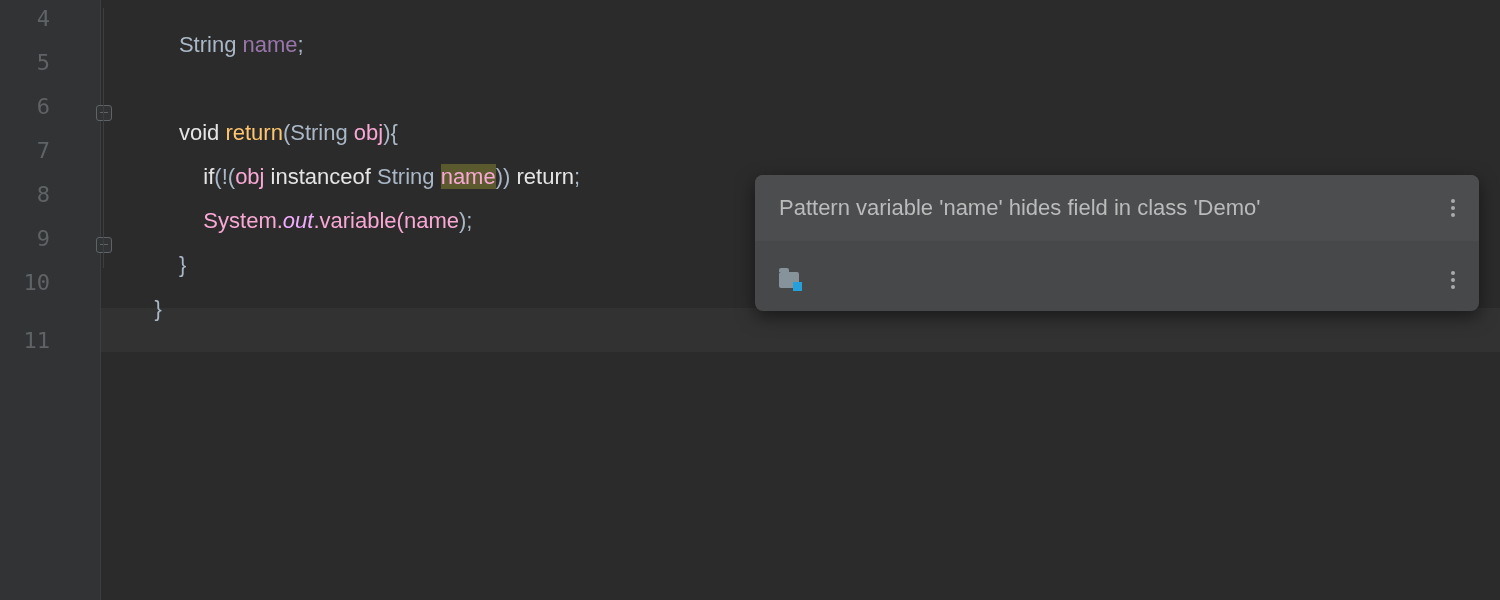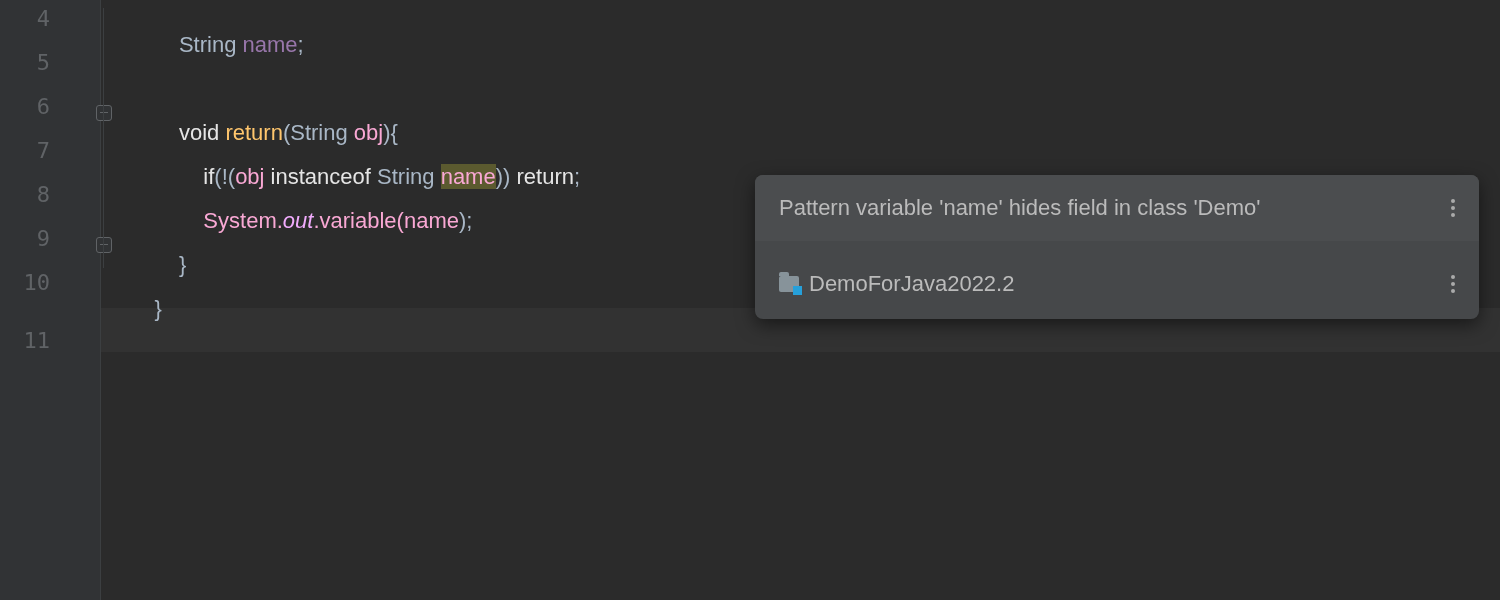--- a/index.html
+++ b/index.html
@@ -219,7 +219,6 @@
     <div class="tooltip-path-row">
       <div class="tooltip-path">
         <span class="folder-icon"></span>
-        <span>DemoForJava2022.2</span>
       </div>
       <div class="more-dots">
           <span></span>

